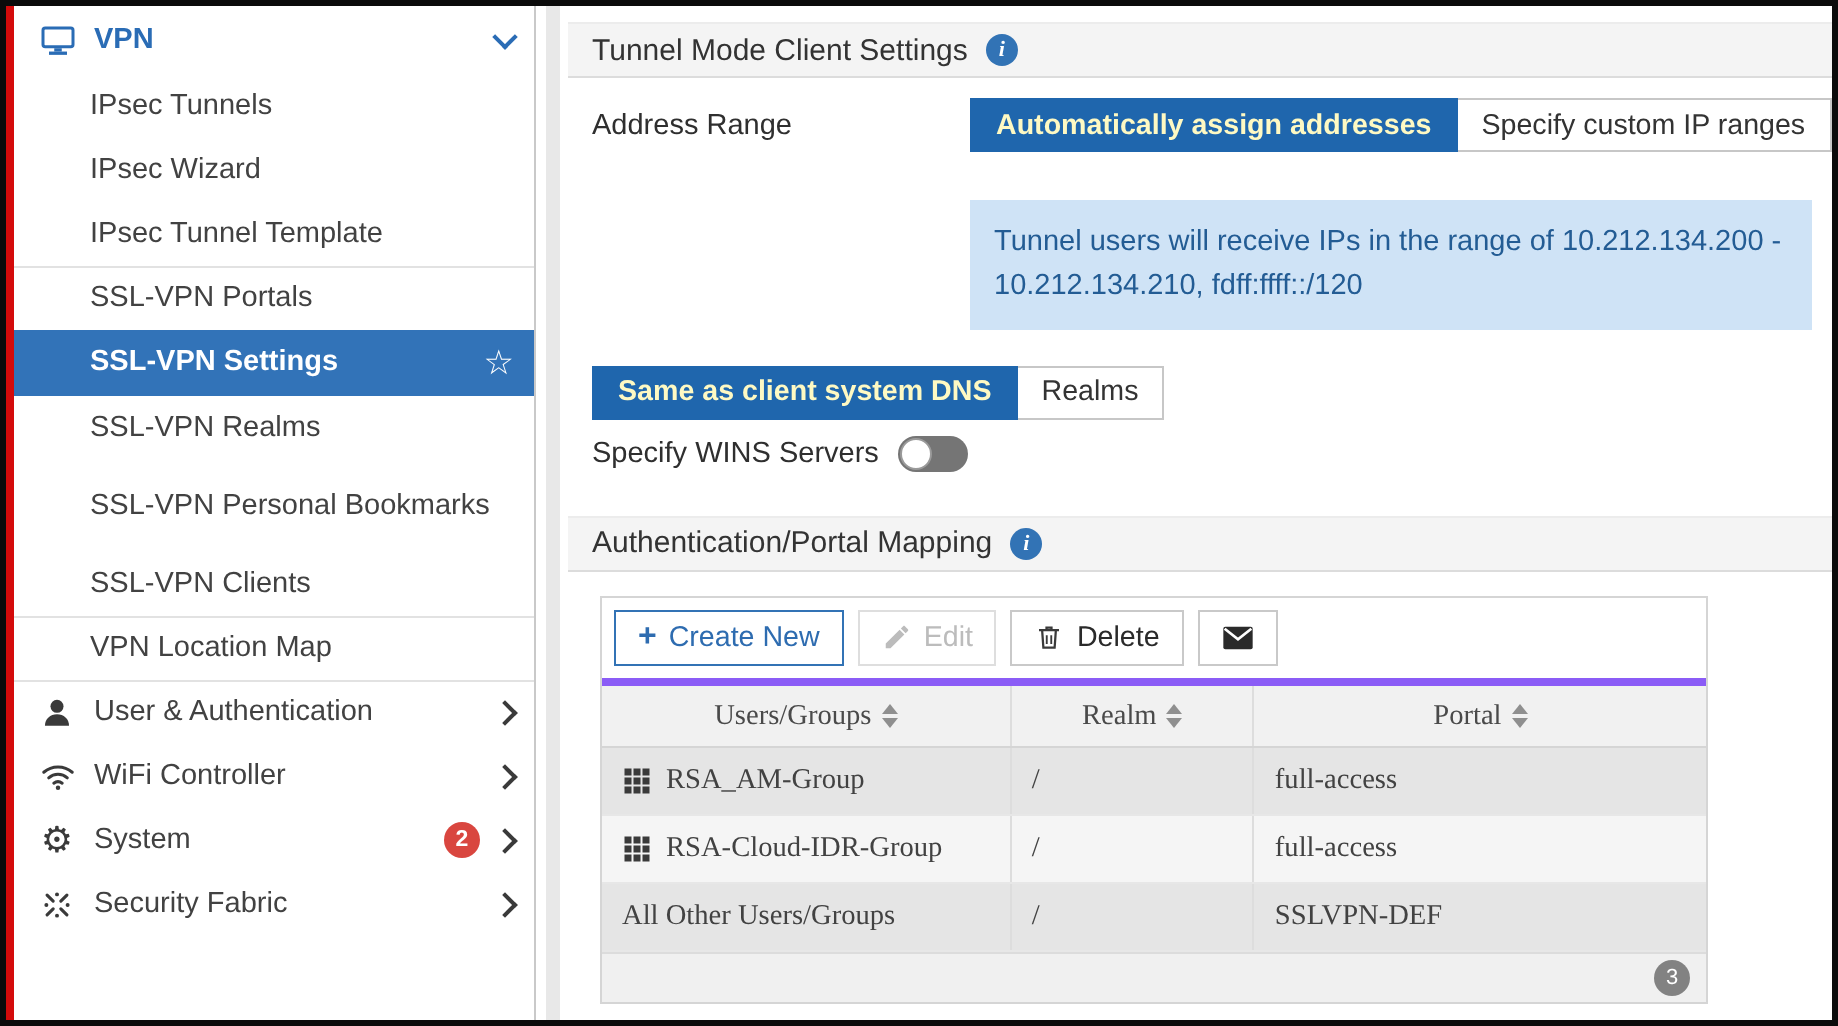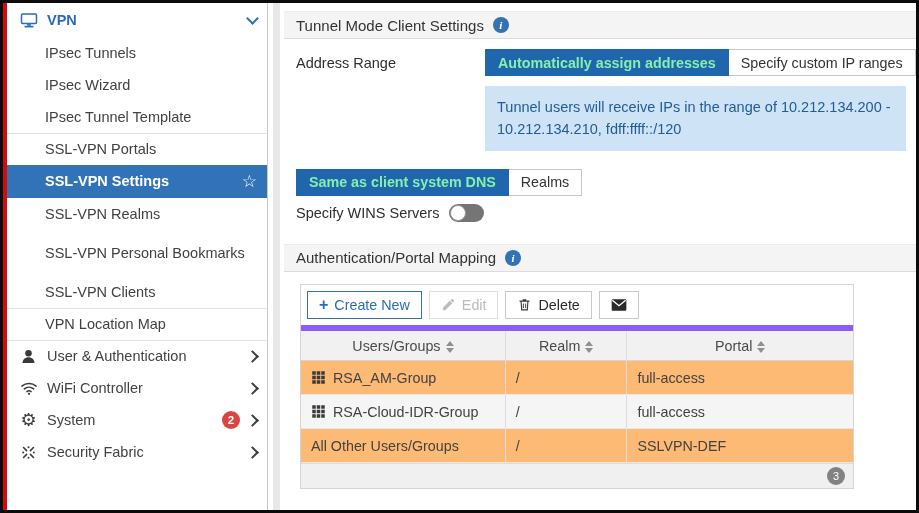--- a/index.html
+++ b/index.html
@@ -61,7 +61,7 @@
   .form-label { width:189px; font-size:14.5px; color:#2f2f2f; flex:0 0 189px; }
   .segmented { display:inline-flex; height:27px; }
   .seg-btn { display:flex; align-items:center; padding:0 12px; font-size:14.3px; border:1px solid #c7c7c7; background:#fff; color:#333; cursor:pointer; white-space:nowrap; }
-  .seg-btn.active { background:#1f66ad; border-color:#1f66ad; color:#86efac; font-weight:600; }
+  .seg-btn.active { background:#1f66ad; border-color:#1f66ad; color:#fef9c3; font-weight:600; }
   .seg-btn + .seg-btn { border-left:none; }
   .info-row { padding-left:201px; padding-right:10px; margin-top:10px; }
   .info-box { background:#cfe3f6; color:#235c94; font-size:14.5px; line-height:1.55; padding:10px 12px; }

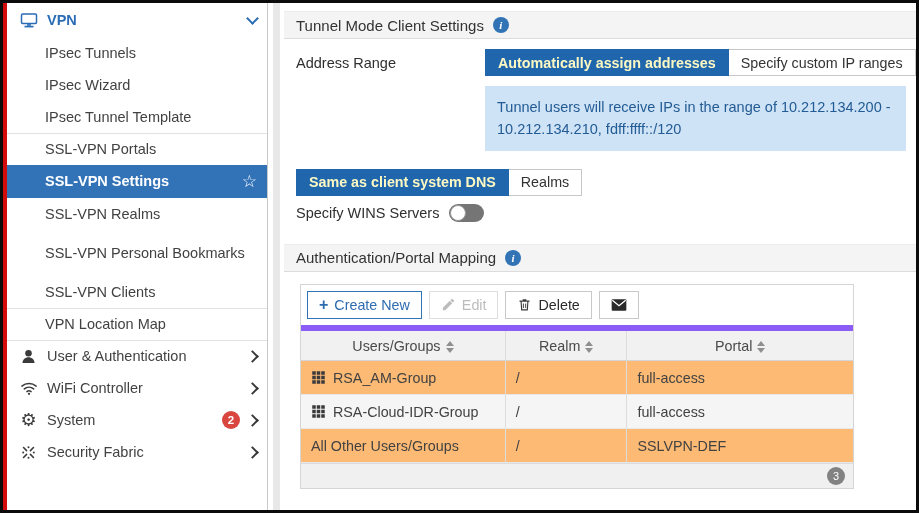--- a/index.html
+++ b/index.html
@@ -63,7 +63,7 @@
   .seg-btn { display:flex; align-items:center; padding:0 12px; font-size:14.3px; border:1px solid #c7c7c7; background:#fff; color:#333; cursor:pointer; white-space:nowrap; }
   .seg-btn.active { background:#1f66ad; border-color:#1f66ad; color:#fef9c3; font-weight:600; }
   .seg-btn + .seg-btn { border-left:none; }
-  .info-row { padding-left:201px; padding-right:10px; margin-top:10px; }
+  .info-row { padding-left:201px; padding-right:10px; margin-top:24px; }
   .info-box { background:#cfe3f6; color:#235c94; font-size:14.5px; line-height:1.55; padding:10px 12px; }
   .toggle { width:35px; height:18px; border-radius:9px; background:#757575; position:relative; margin-left:10px; cursor:pointer; flex:0 0 35px; }
   .toggle .knob { position:absolute; left:1px; top:1px; width:16px; height:16px; border-radius:50%; background:#fff; border:1px solid #9a9a9a; }

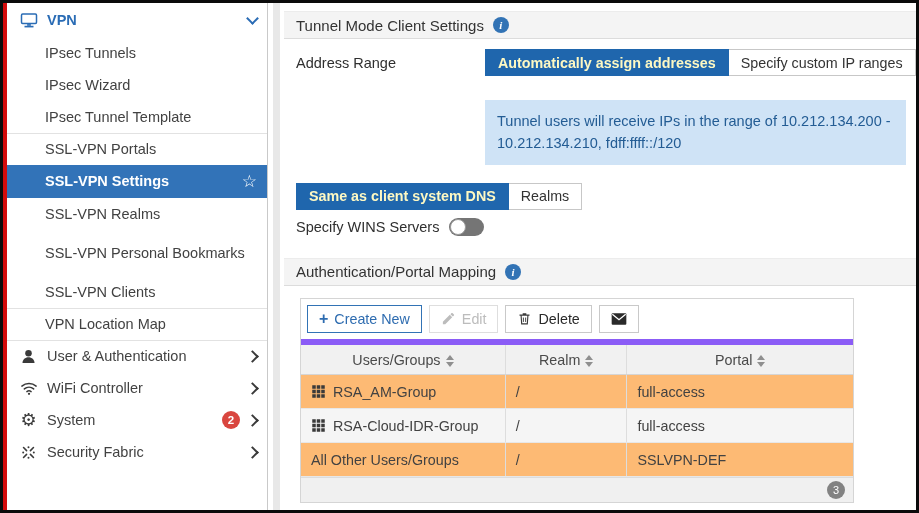--- a/index.html
+++ b/index.html
@@ -76,7 +76,7 @@
   .tb-btn.disabled { border-color:#dedede; color:#bcbcbc; cursor:default; }
   .tb-plus { font-weight:bold; font-size:16px; line-height:1; }
 
-  table.mapping { border-collapse:collapse; width:100%; font-size:14.3px; color:#424242; border-top:6px solid #8b5cf6; }
+  table.mapping { border-collapse:collapse; width:100%; font-size:14.3px; color:#424242; border-top:4px solid #8b5cf6;font-family:Liberation Serif, serif; }
   table.mapping th {
     background:#f1f1f1; font-weight:normal; color:#4a4a4a; height:33px;
     border-bottom:1px solid #d5d5d5; text-align:center; padding:0 8px;

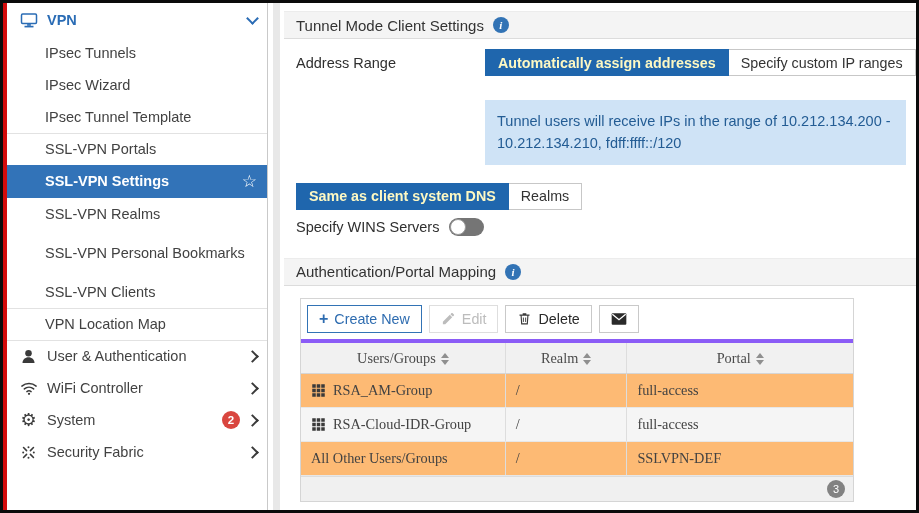--- a/index.html
+++ b/index.html
@@ -82,7 +82,7 @@
     border-bottom:1px solid #d5d5d5; text-align:center; padding:0 8px;
   }
   table.mapping th + th, table.mapping td + td { border-left:1px solid #ddd; }
-  table.mapping td { height:34px; padding:0 10px; border-bottom:1px solid #e7e7e7; background:#fdba74; }
+  table.mapping td { height:34px; padding:0 10px; border-bottom:1px solid #e7e7e7; background:#e5e5e5; }
   table.mapping tr.alt td { background:#f5f5f5; }
   .cell-flex { display:flex; align-items:center; gap:7px; }
   .sort-icon { display:inline-flex; flex-direction:column; margin-left:5px; vertical-align:middle; }

